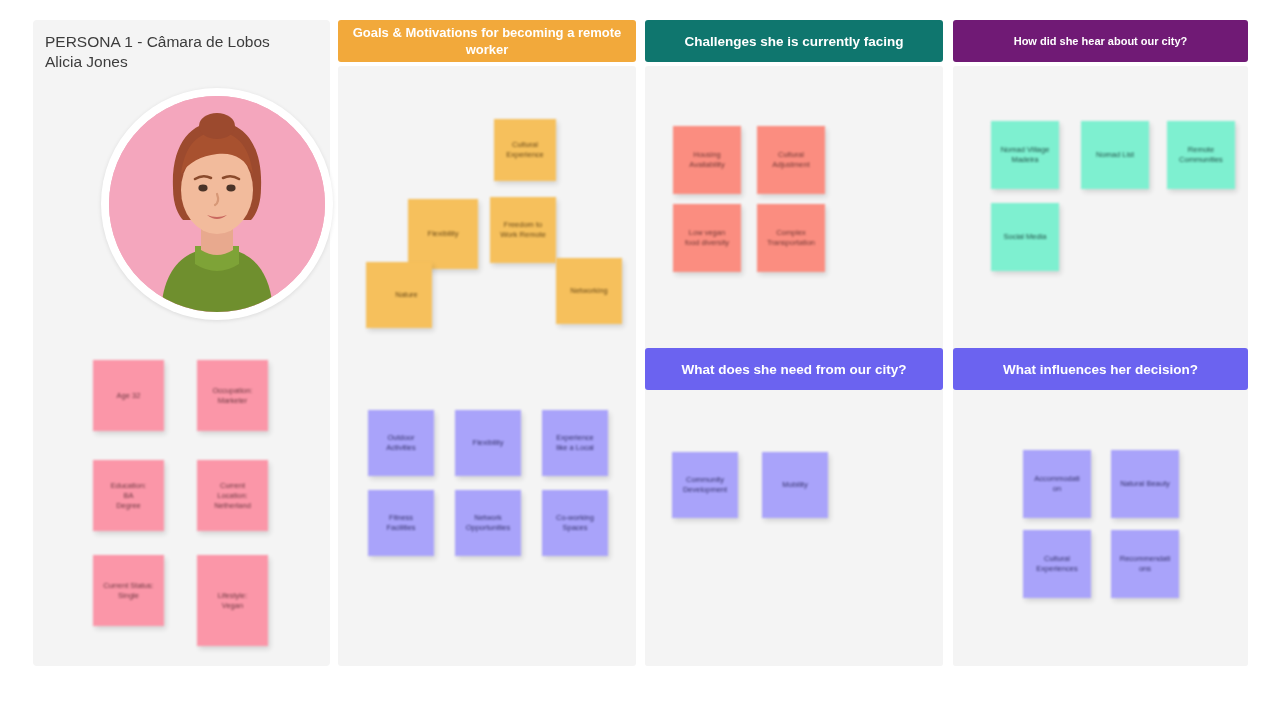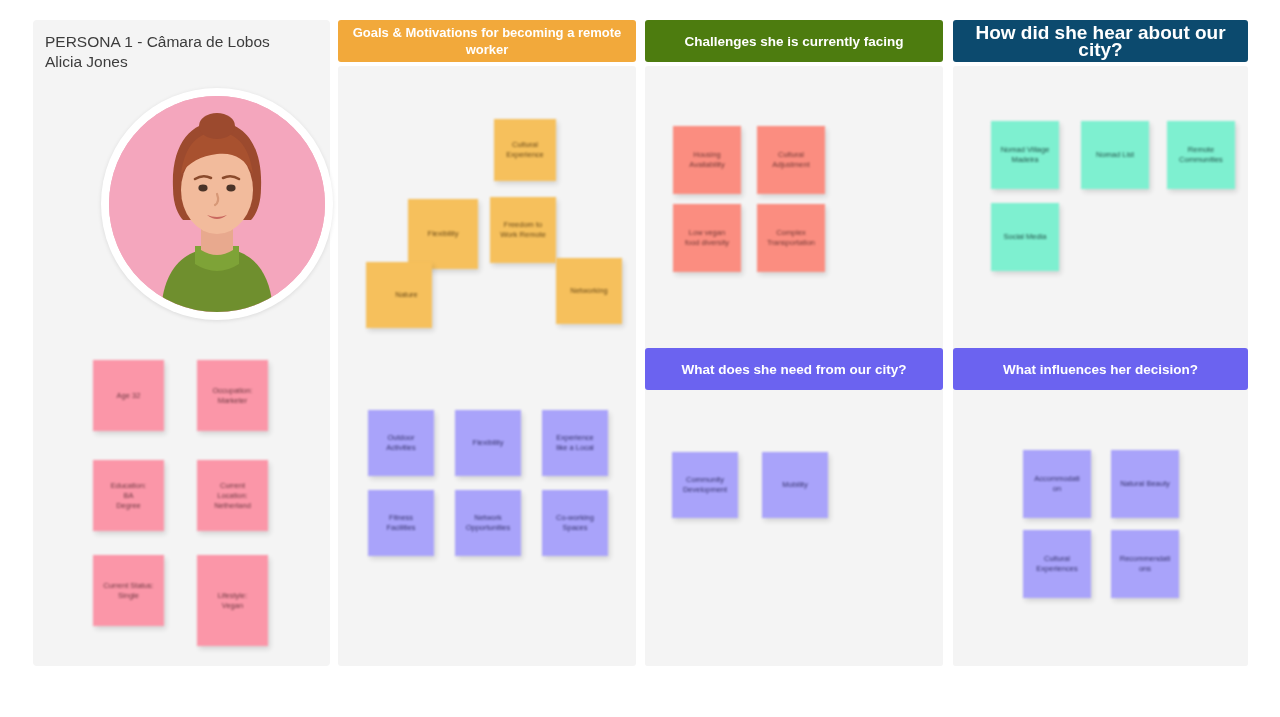--- a/index.html
+++ b/index.html
@@ -165,7 +165,7 @@
       </div>
     </div>
     <div class="panel" style="left: 645px; top: 20px; width: 298px;">
-      <div class="panel-header" style="background: #4d7c0f; height: 42px; font-size: 13.5px;">Challenges she is currently facing</div>
+      <div class="panel-header" style="background: #0f766e; height: 42px; font-size: 13.5px;">Challenges she is currently facing</div>
       <div class="panel-body" style="margin-top: 4px; height: 600px;">
         <div class="note red" style="left: 28px; top: 60px; width: 68px; height: 68px; background: rgb(251, 141, 128);">Housing
 Availability</div>

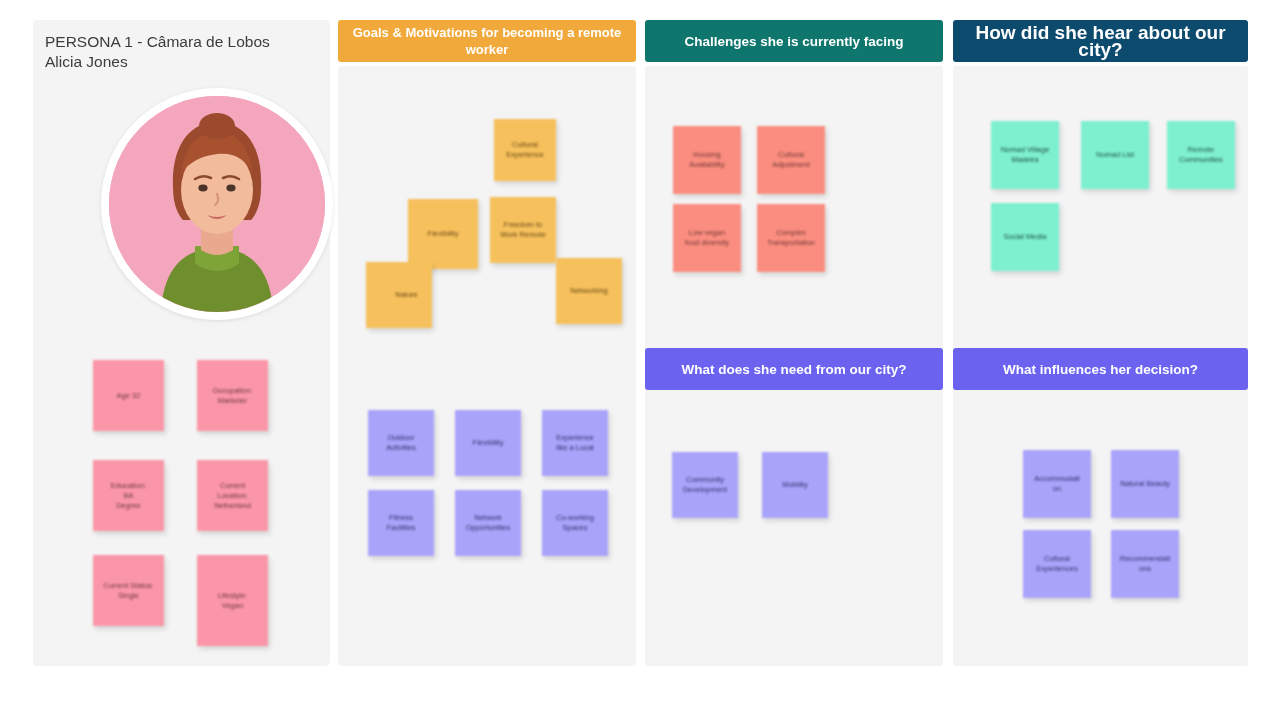--- a/index.html
+++ b/index.html
@@ -178,7 +178,7 @@
       </div>
     </div>
     <div class="panel" style="left: 953px; top: 20px; width: 295px;">
-      <div class="panel-header" style="background: #0c4a6e; height: 42px; font-size: 19px;">How did she hear about our city?</div>
+      <div class="panel-header" style="background: #701a75; height: 42px; font-size: 11px;">How did she hear about our city?</div>
       <div class="panel-body" style="margin-top: 4px; height: 600px;">
         <div class="note teal" style="left: 38px; top: 55px; width: 68px; height: 68px; background: rgb(126, 240, 208);">Nomad Village
 Madeira</div>

